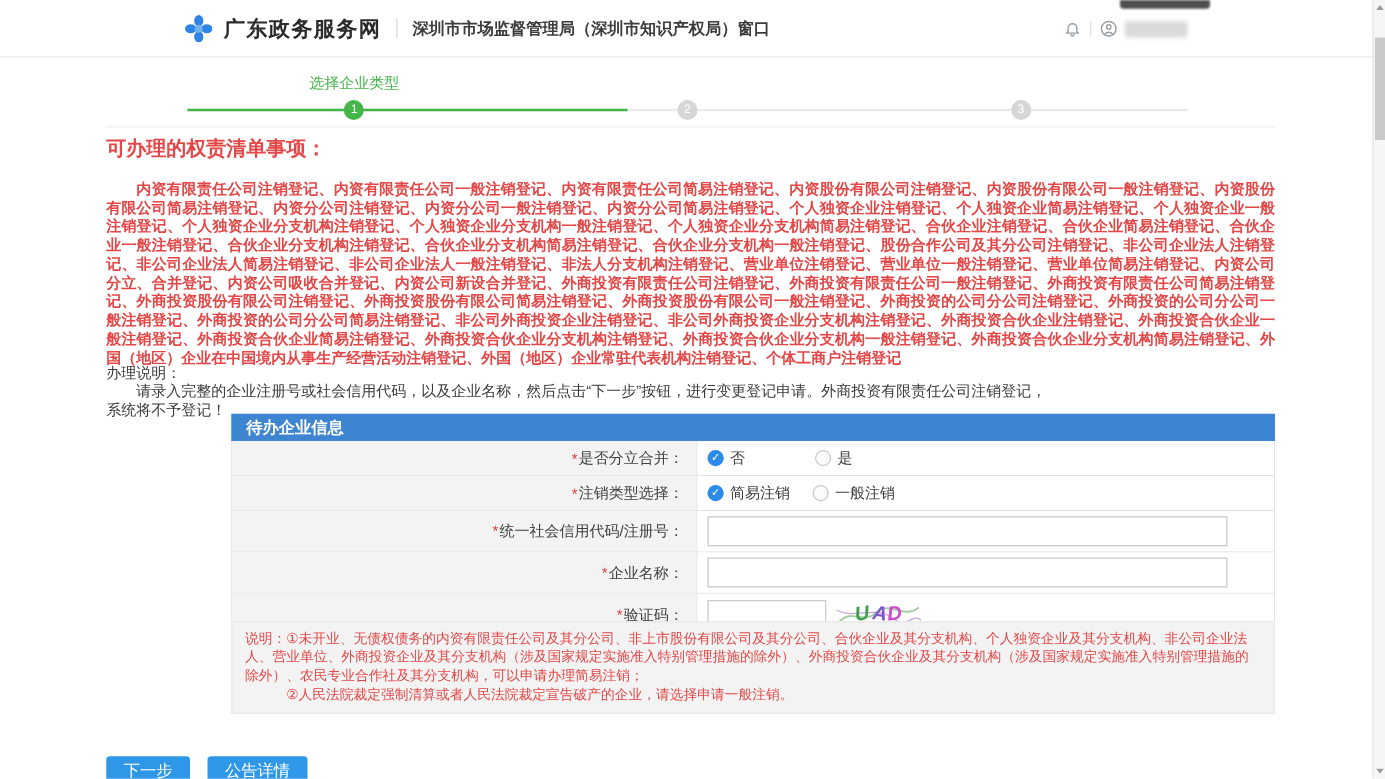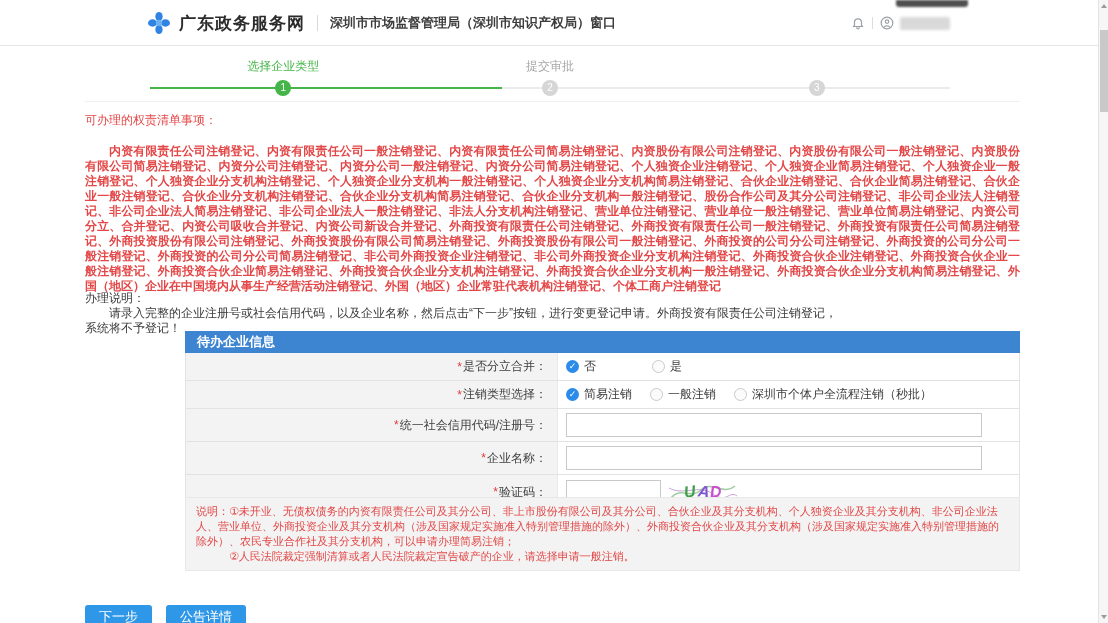--- a/index.html
+++ b/index.html
@@ -138,7 +138,6 @@
 <div class="stepper">
   <div class="step-labels">
     <div class="step-col active">选择企业类型</div>
-    <div class="step-col pending">提交审批</div>
   </div>
   <div class="step-line"></div>
   <div class="step-line-green"></div>

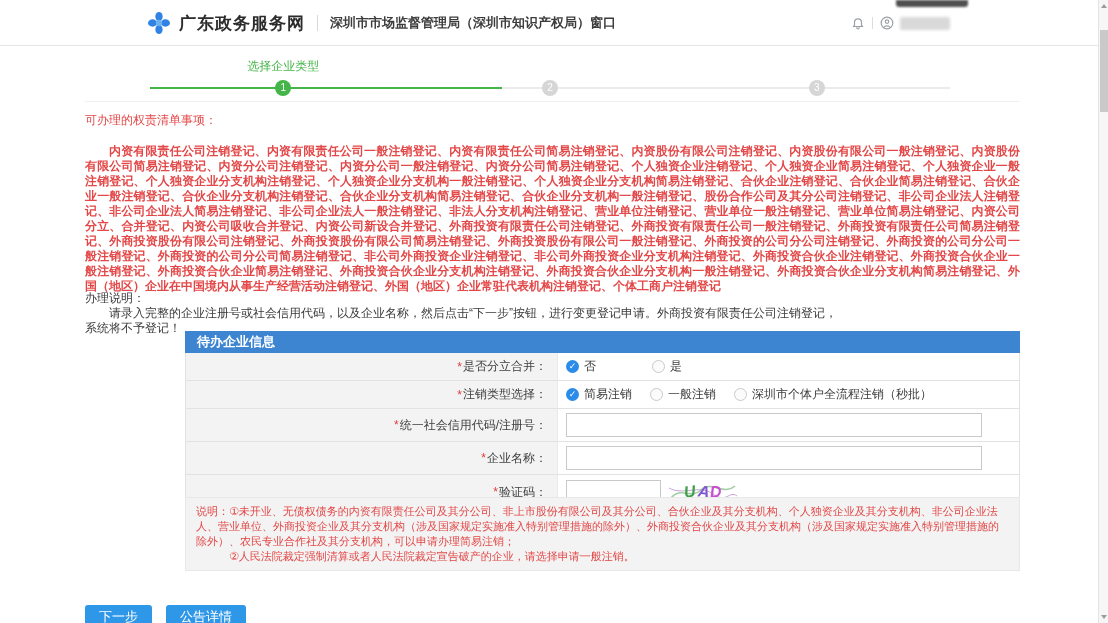--- a/index.html
+++ b/index.html
@@ -39,7 +39,7 @@
 
   
   .notice { position:absolute; left:85px; top:112px; width:935px; color:#e34747; }
-  .notice-heading { font-size:12px; font-weight:normal; line-height:16px; }
+  .notice-heading { font-size:16px; font-weight:bold; line-height:16px; }
   .notice-body { font-size:12px; font-weight:bold; line-height:15px; text-indent:2em;
     text-align:justify; margin-top:16px; }
 

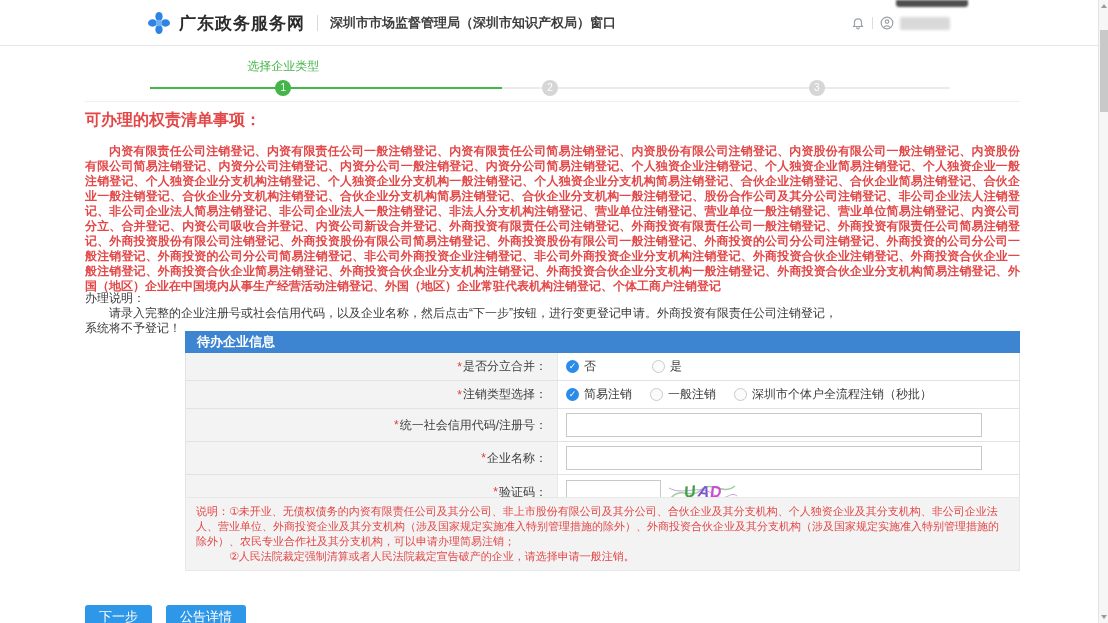--- a/index.html
+++ b/index.html
@@ -193,10 +193,6 @@
         <span class="radio-icon unchecked"></span>
         <span class="radio-label">一般注销</span>
       </span>
-      <span class="radio">
-        <span class="radio-icon unchecked"></span>
-        <span class="radio-label">深圳市个体户全流程注销（秒批）</span>
-      </span>
     </div>
   </div>
 

